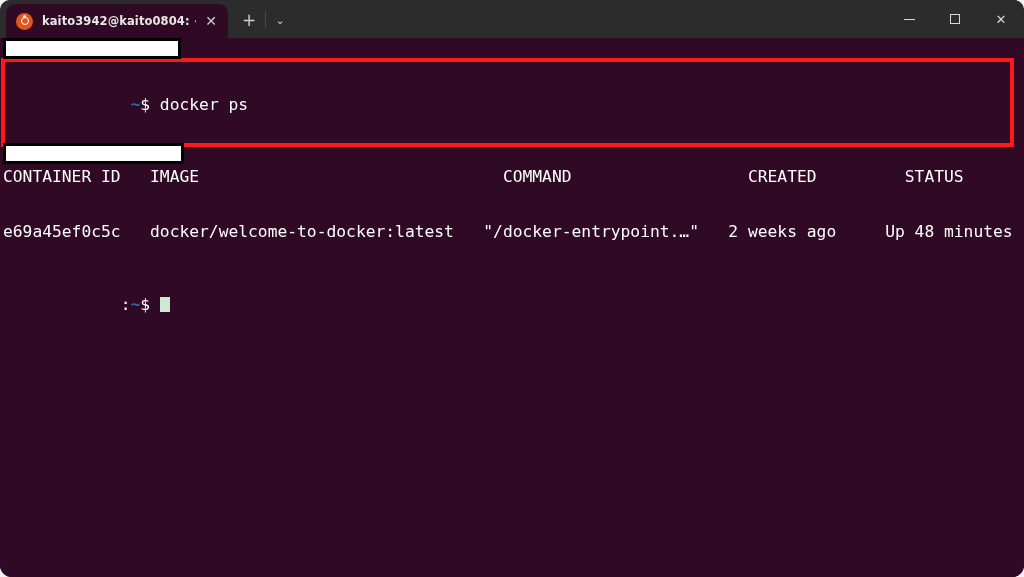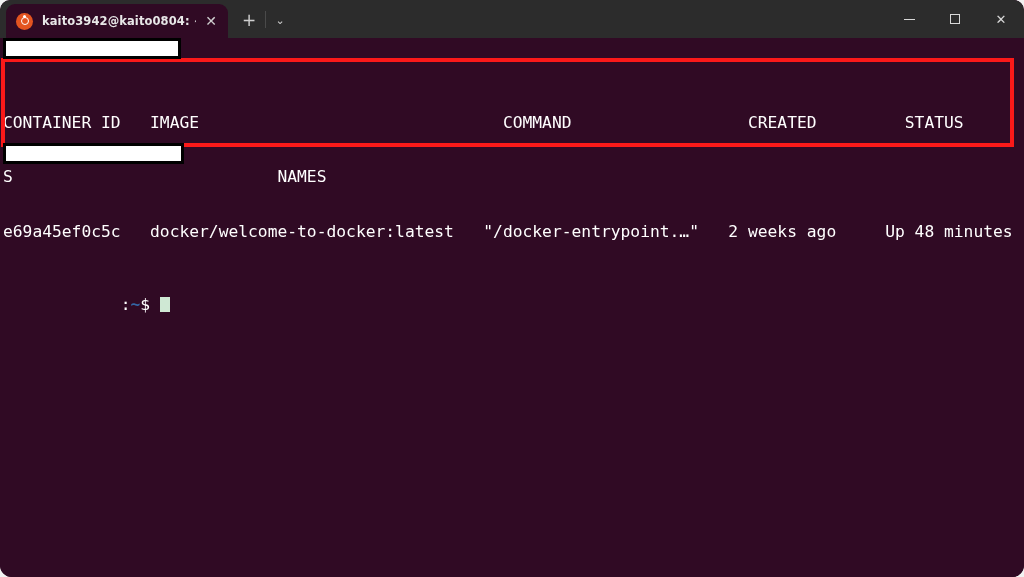--- a/index.html
+++ b/index.html
@@ -230,6 +230,7 @@
 
   <div class="term">
 
+    <div class="line"><span>             </span><span class="c-blue">~</span><span class="c-white">$</span><span class="c-white"> docker ps</span></div>
 
     <div class="line">CONTAINER ID   IMAGE                               COMMAND                  CREATED         STATUS          PORT</div>
     <div class="line">S                           NAMES</div>

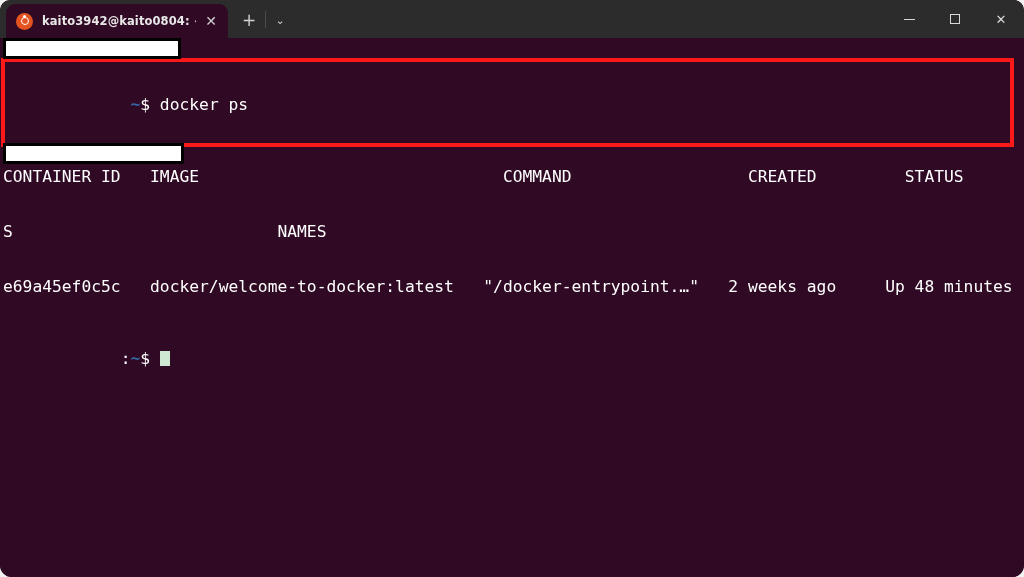--- a/index.html
+++ b/index.html
@@ -233,7 +233,6 @@
     <div class="line"><span>             </span><span class="c-blue">~</span><span class="c-white">$</span><span class="c-white"> docker ps</span></div>
 
     <div class="line">CONTAINER ID   IMAGE                               COMMAND                  CREATED         STATUS          PORT</div>
-    <div class="line">S                           NAMES</div>
     <div class="line">e69a45ef0c5c   docker/welcome-to-docker:latest   "/docker-entrypoint.…"   2 weeks ago     Up 48 minutes   0.0.</div>
 
     <div class="line"><span>            </span><span class="c-white">:</span><span class="c-blue">~</span><span class="c-white">$</span><span> </span><span class="cursor"></span></div>

